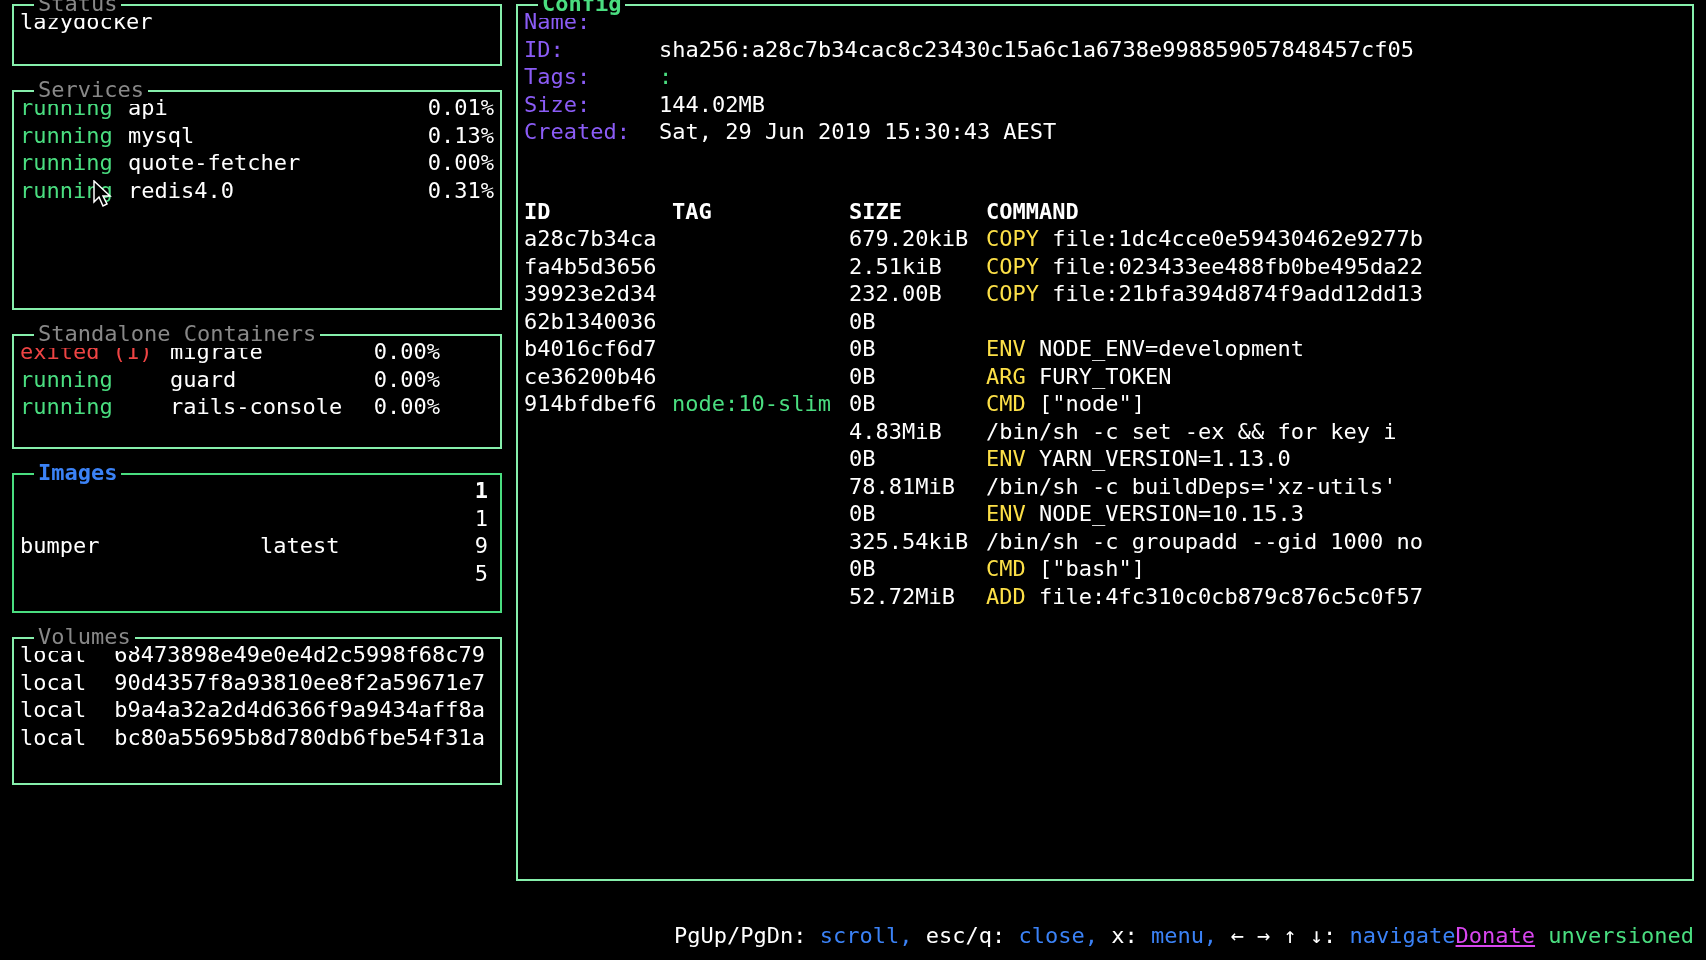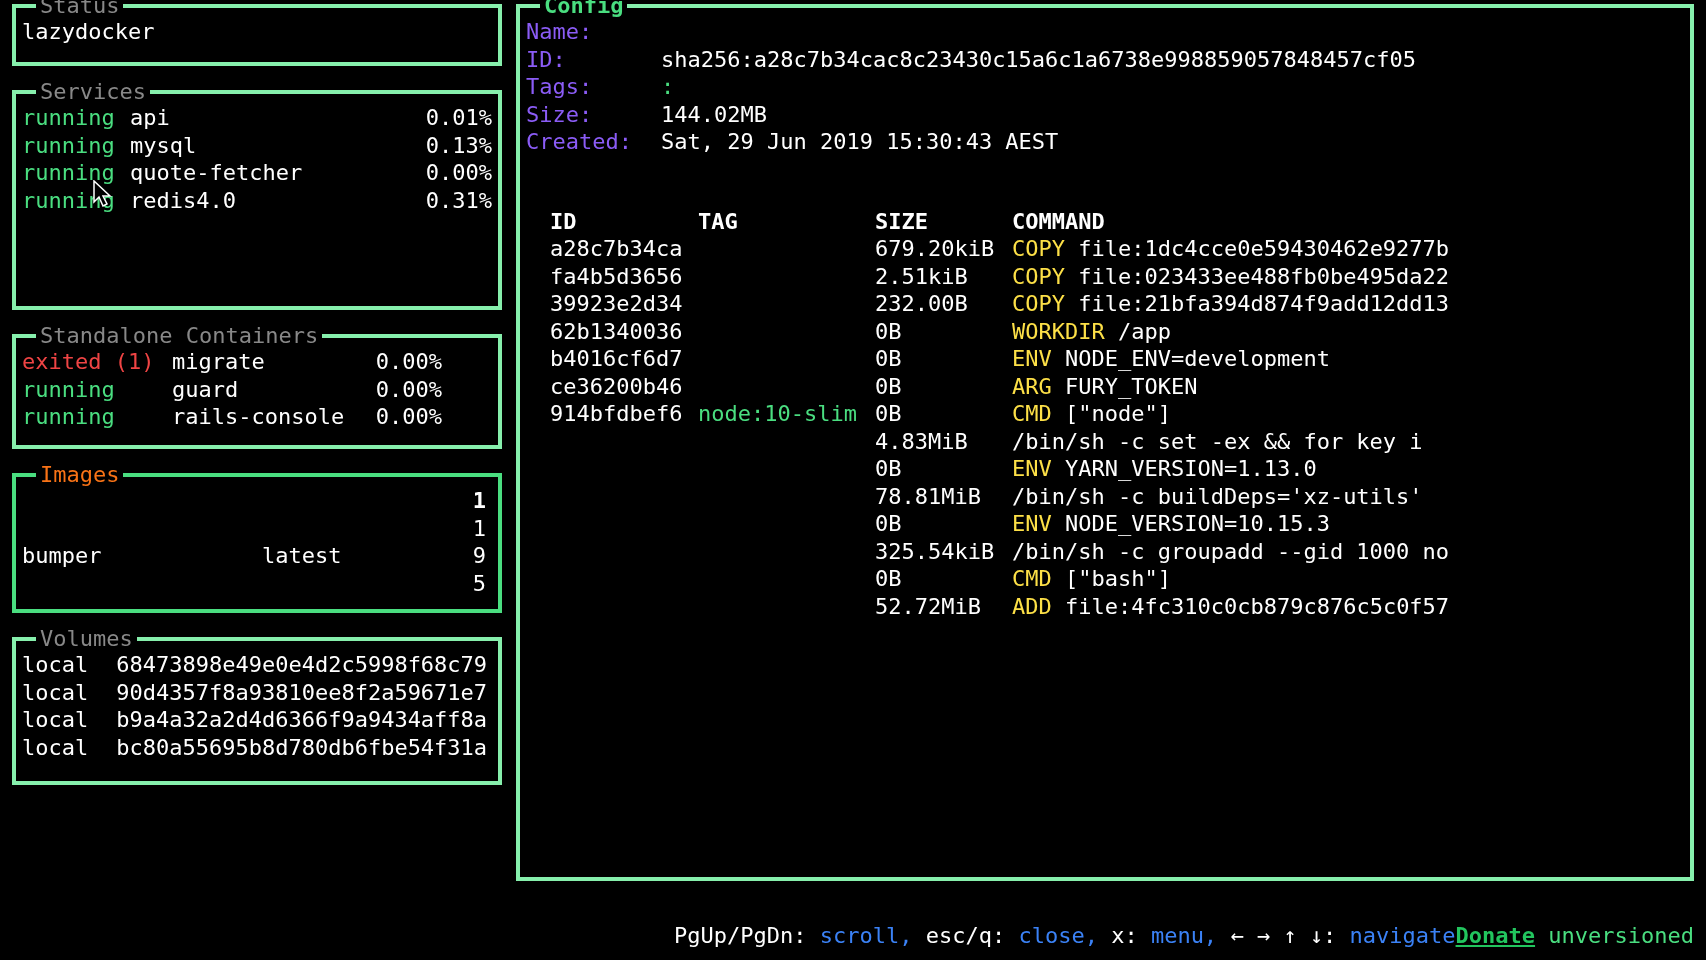--- a/index.html
+++ b/index.html
@@ -23,10 +23,10 @@
     .left-col { width: 490px; display: flex; flex-direction: column; gap: 6px; }
     .right-col { flex: 1; }
     .panel {
-      border: 4px solid #86efac;
+      border: 2px solid #86efac;
       border-radius: 0;
       position: relative;
-      padding: 10px 6px 4px;
+      padding: 2px 6px 4px;
     }
     .panel.active { border-color: #4ade80; }
     .panel-title {

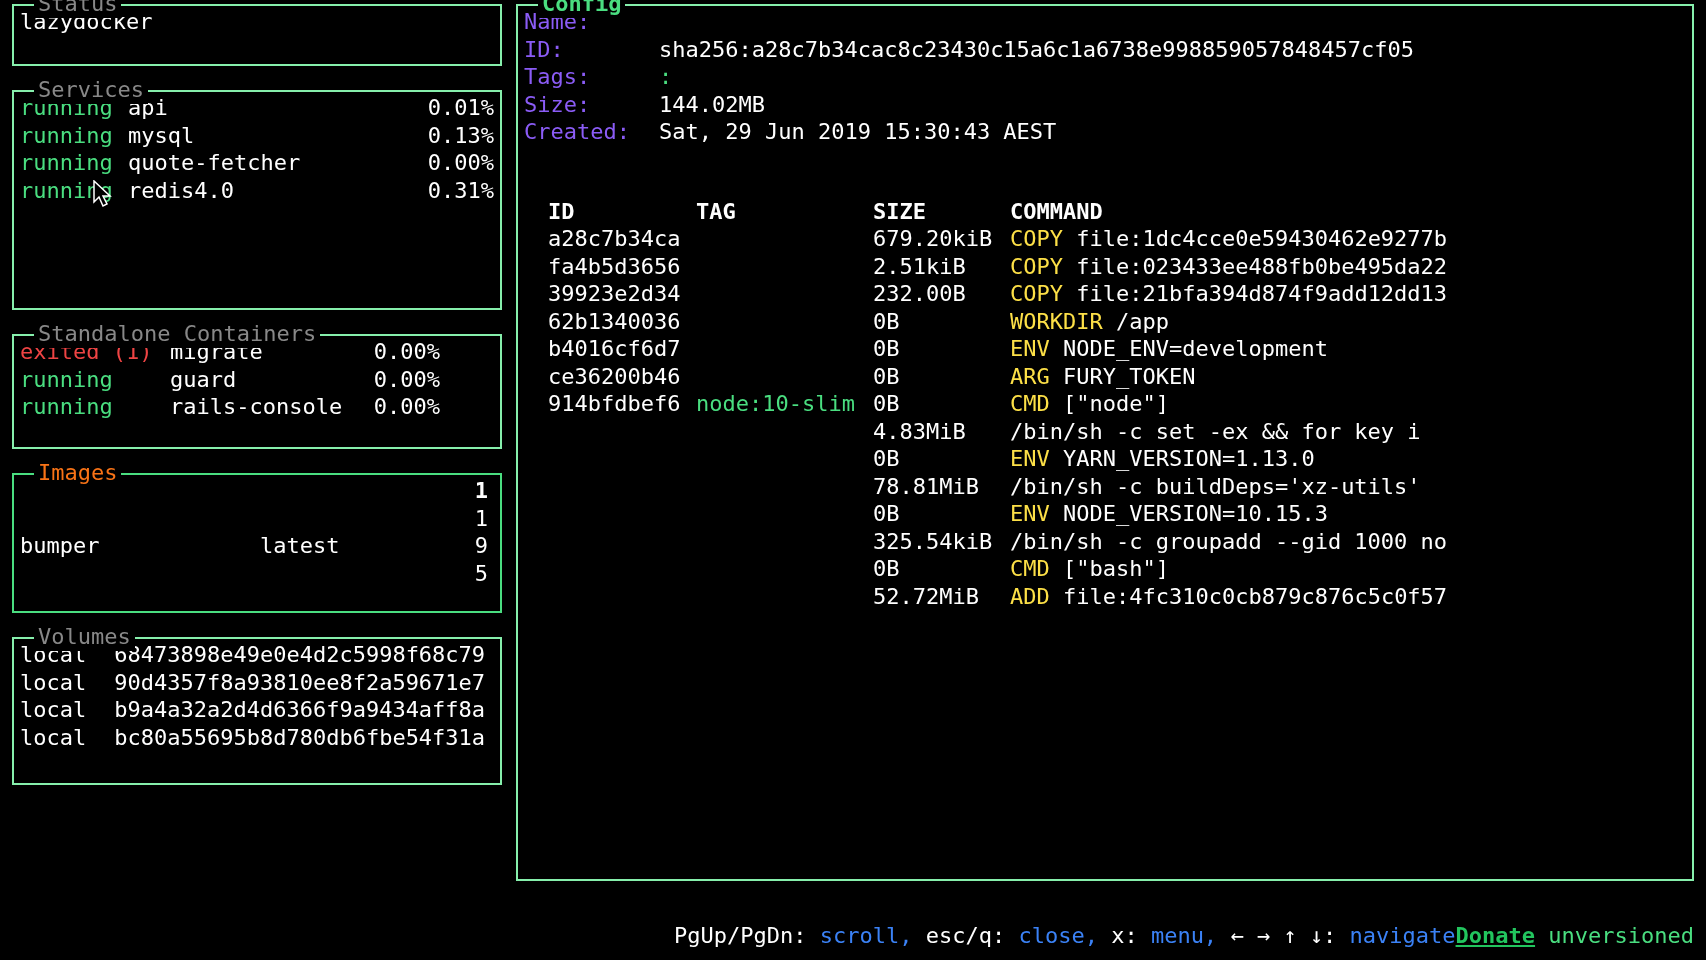--- a/index.html
+++ b/index.html
@@ -77,7 +77,7 @@
     .kv-key { width: 135px; color: #8b5cf6; }
     .kv-val { }
 
-    .layers { margin-top: 52px; margin-left: 24px; }
+    .layers { margin-top: 52px; }
     .layer-head, .layer-row { display: flex; white-space: nowrap; }
     .l-id { width: 148px; }
     .l-tag { width: 177px; }

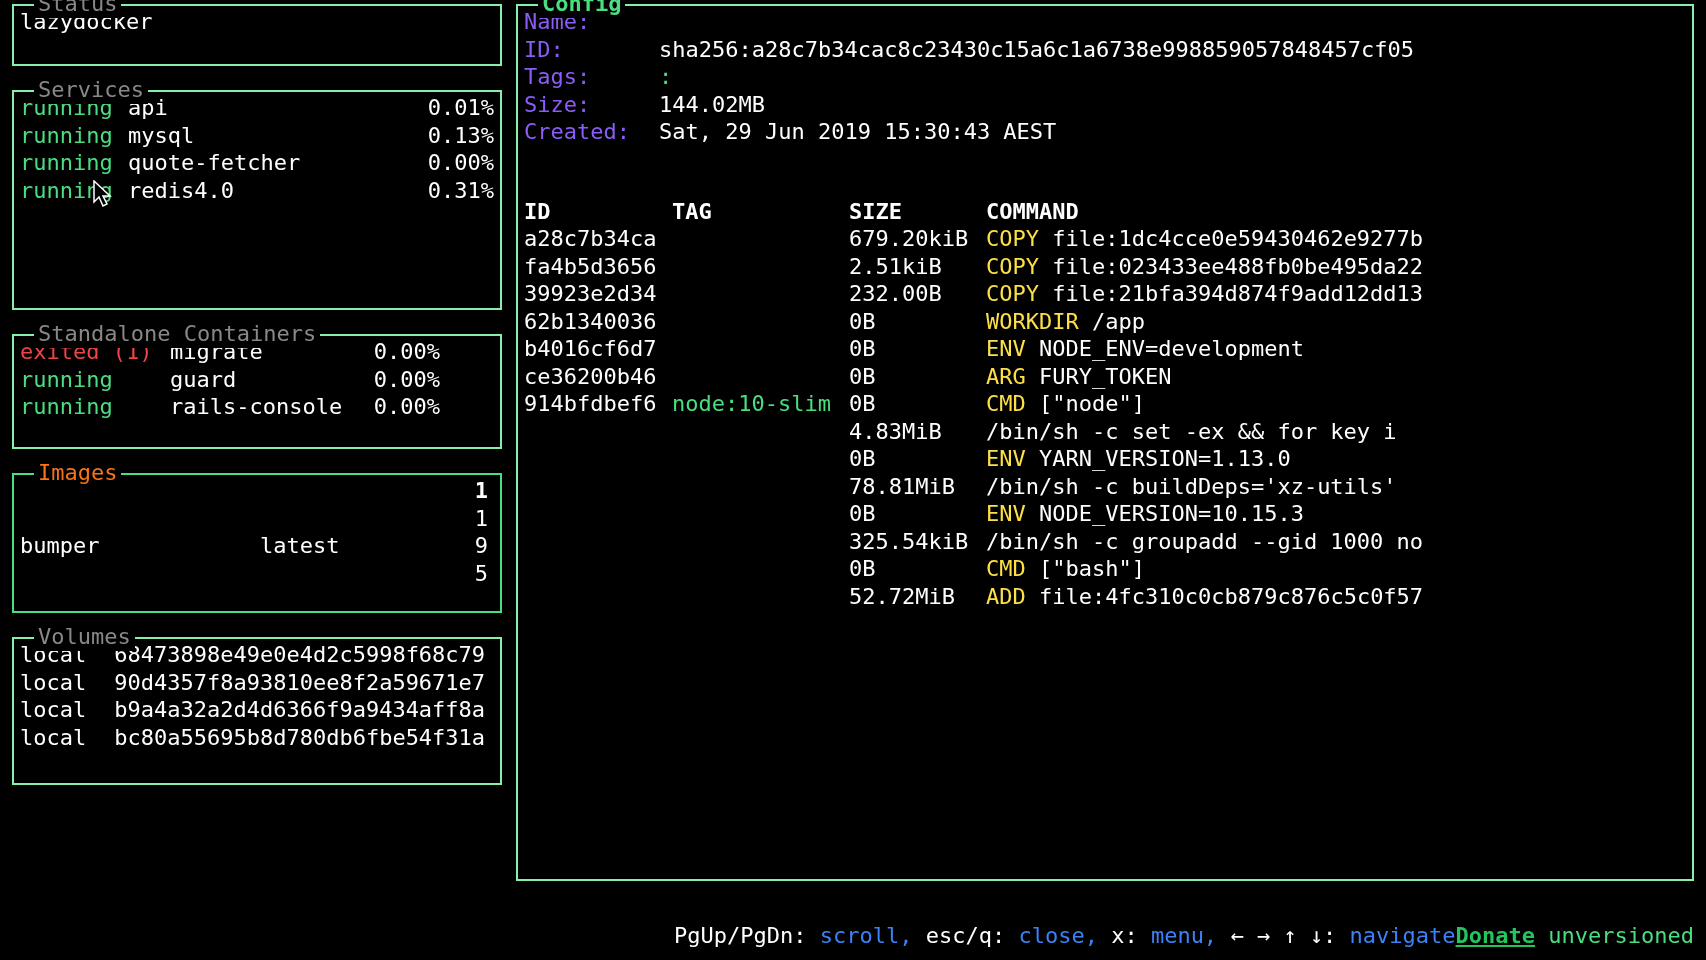--- a/index.html
+++ b/index.html
@@ -267,7 +267,6 @@
               <span class="l-id ">62b1340036</span>
               <span class="l-tag "></span>
               <span class="l-size grey">0B</span>
-              <span class="l-cmd"><span class="yellow">WORKDIR</span> <span>/app</span></span>
             </div>
             <div class="layer-row">
               <span class="l-id ">b4016cf6d7</span>

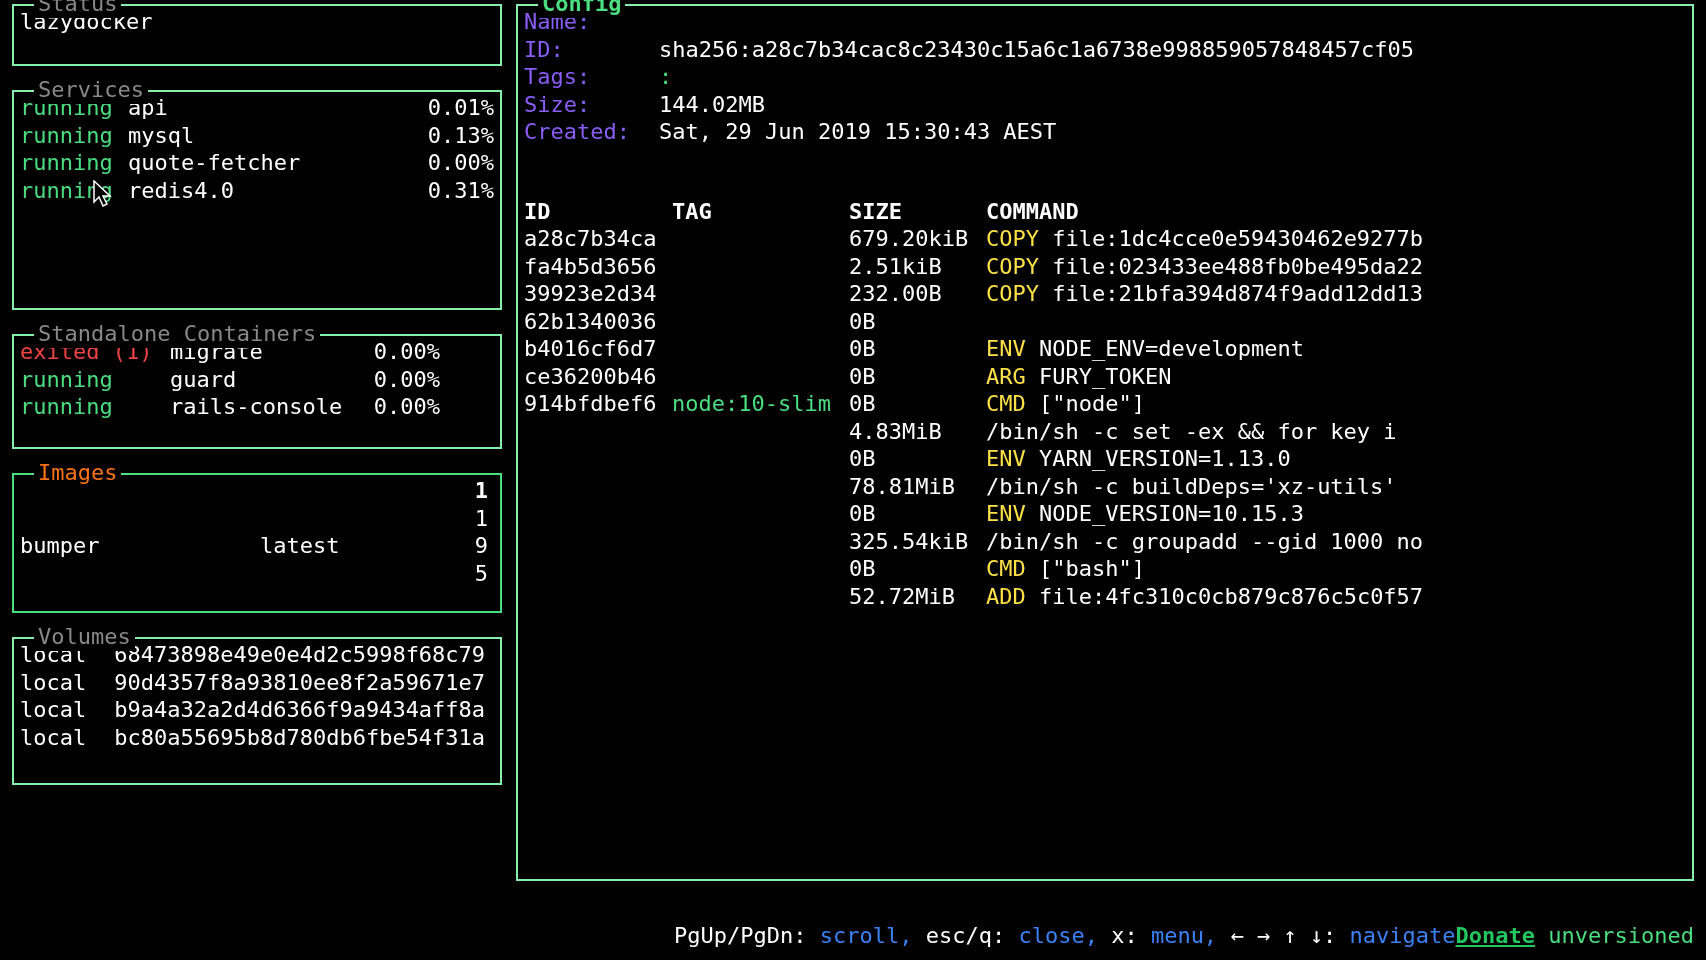--- a/index.html
+++ b/index.html
@@ -37,7 +37,7 @@
       padding: 0 4px;
       color: #888;
     }
-    .panel.active .panel-title { color: #f97316; font-weight: normal; }
+    .panel.active .panel-title { color: #3b82f6; font-weight: bold; }
     .row { white-space: nowrap; overflow: hidden; }
     .green { color: #4ade80; }
     .yellow { color: #fde047; }

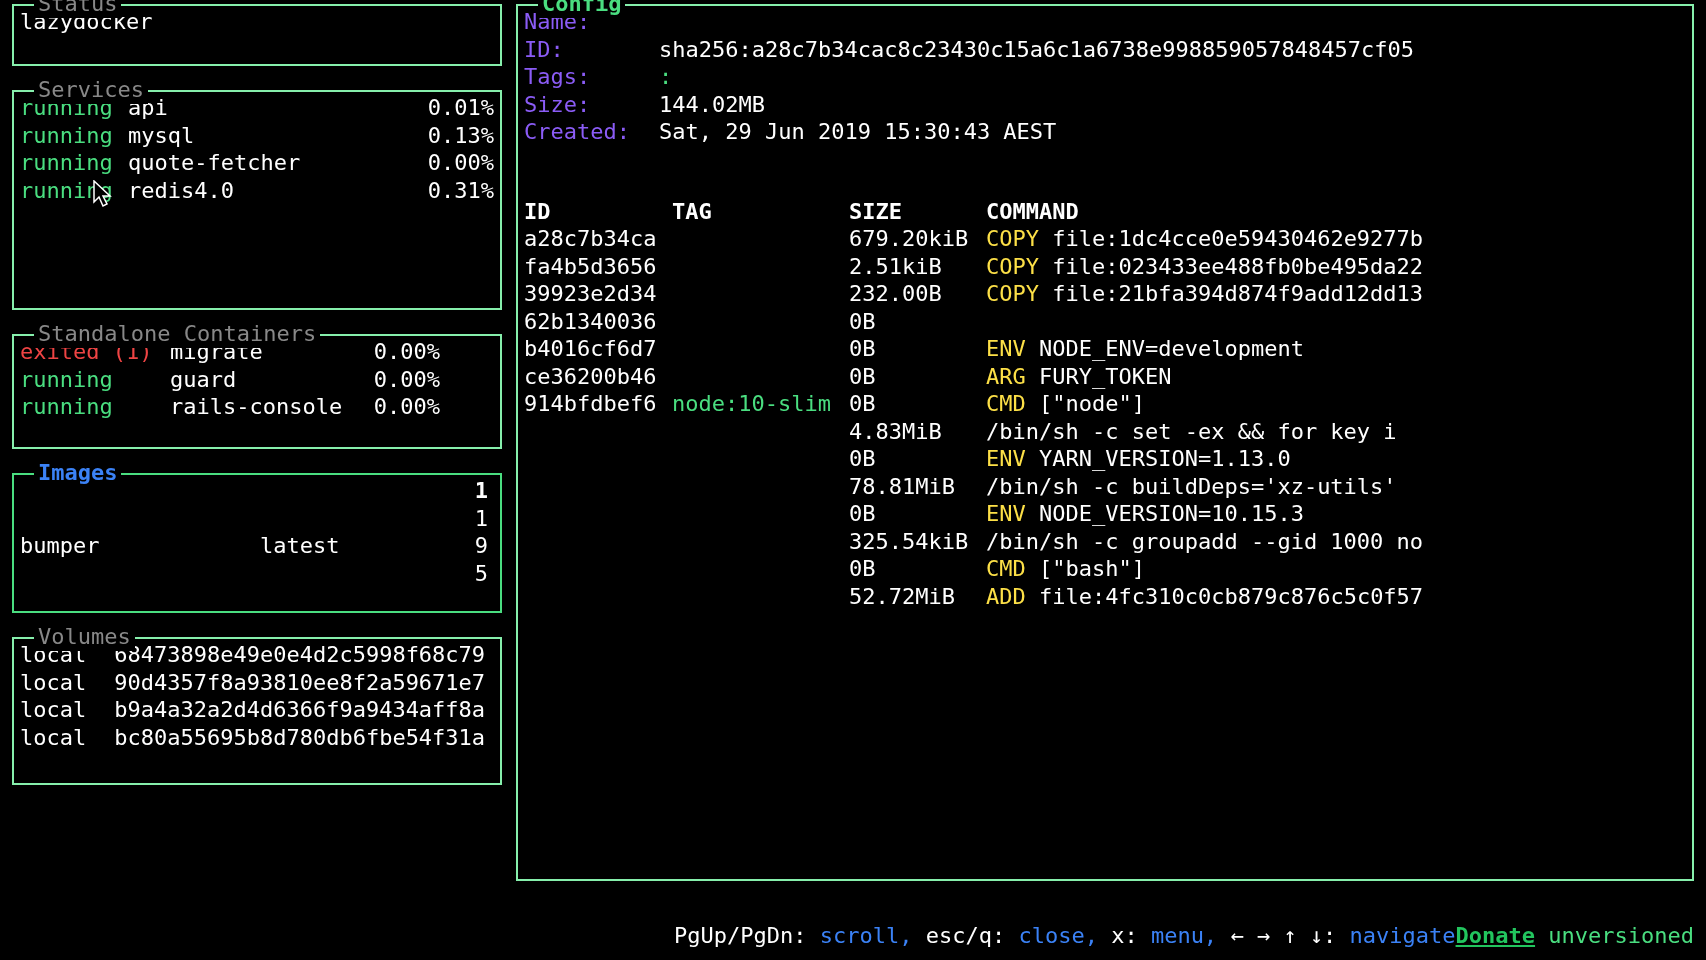--- a/index.html
+++ b/index.html
@@ -43,7 +43,7 @@
     .yellow { color: #fde047; }
     .red { color: #ef4444; }
     .grey { color: #ffffff; }
-    .magenta { color: #22c55e; font-weight: bold; }
+    .magenta { color: #d946ef; }
     .bold { font-weight: bold; }
     .selected-row { background: #000; }
     .selected-row .sel-bold { font-weight: bold; color: #fff; }

